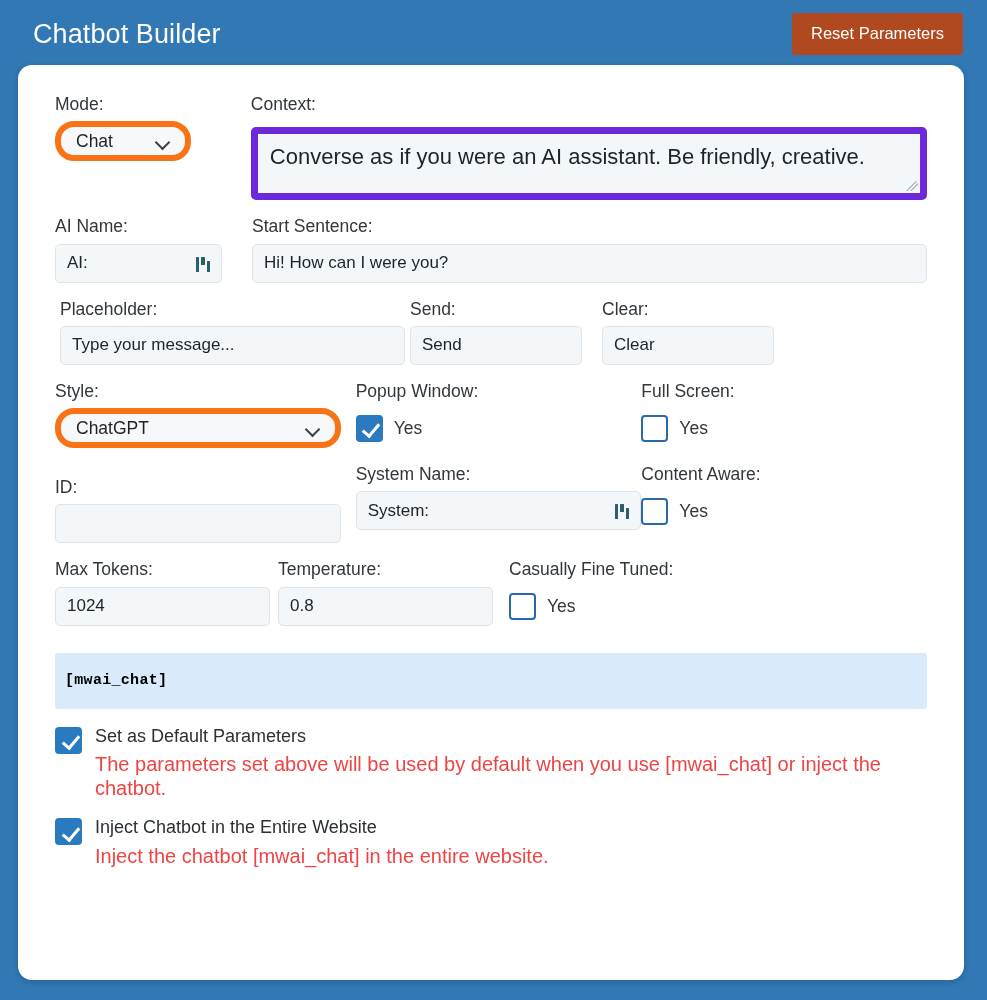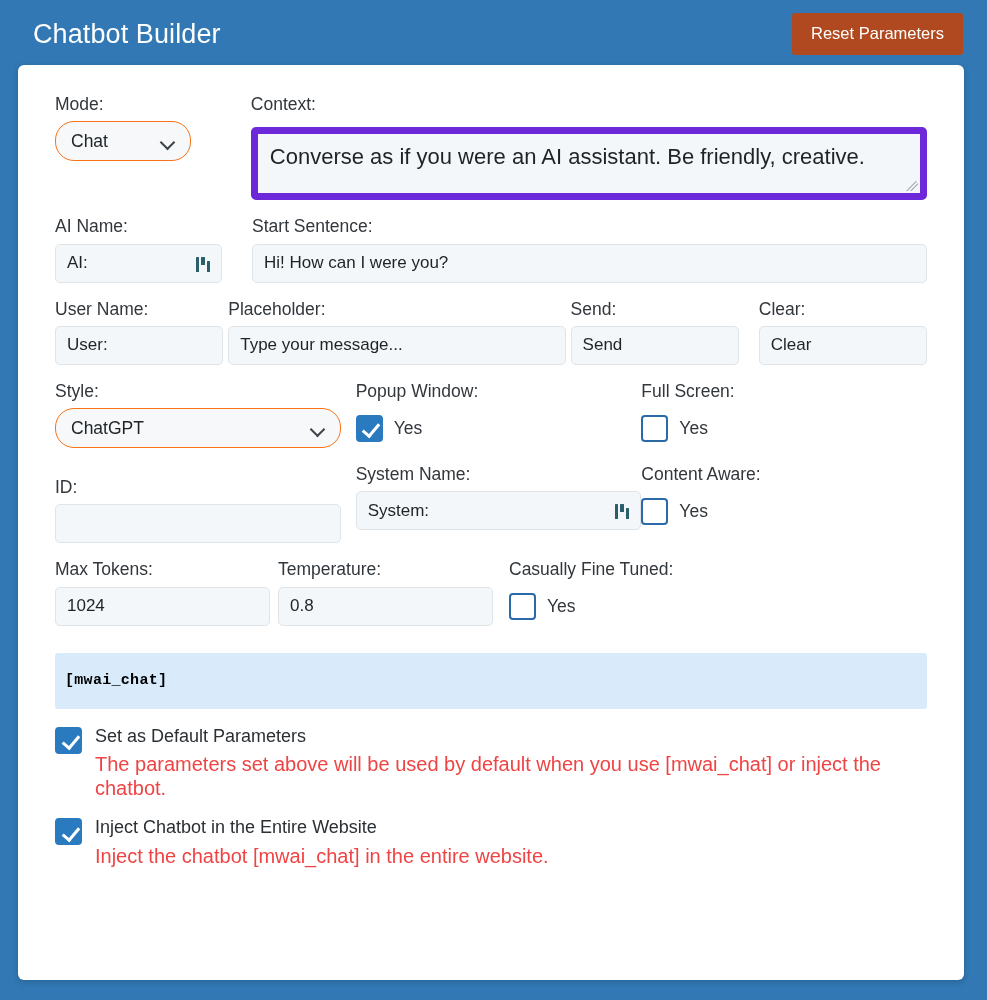--- a/index.html
+++ b/index.html
@@ -48,7 +48,7 @@
     width: 946px;
     height: 915px;
     background: #ffffff;
-    border-radius: 6px;
+    border-radius: 14px;
     box-shadow: 0 2px 6px rgba(0,0,0,.18);
     padding: 30px 0 0 0;
     overflow: hidden;

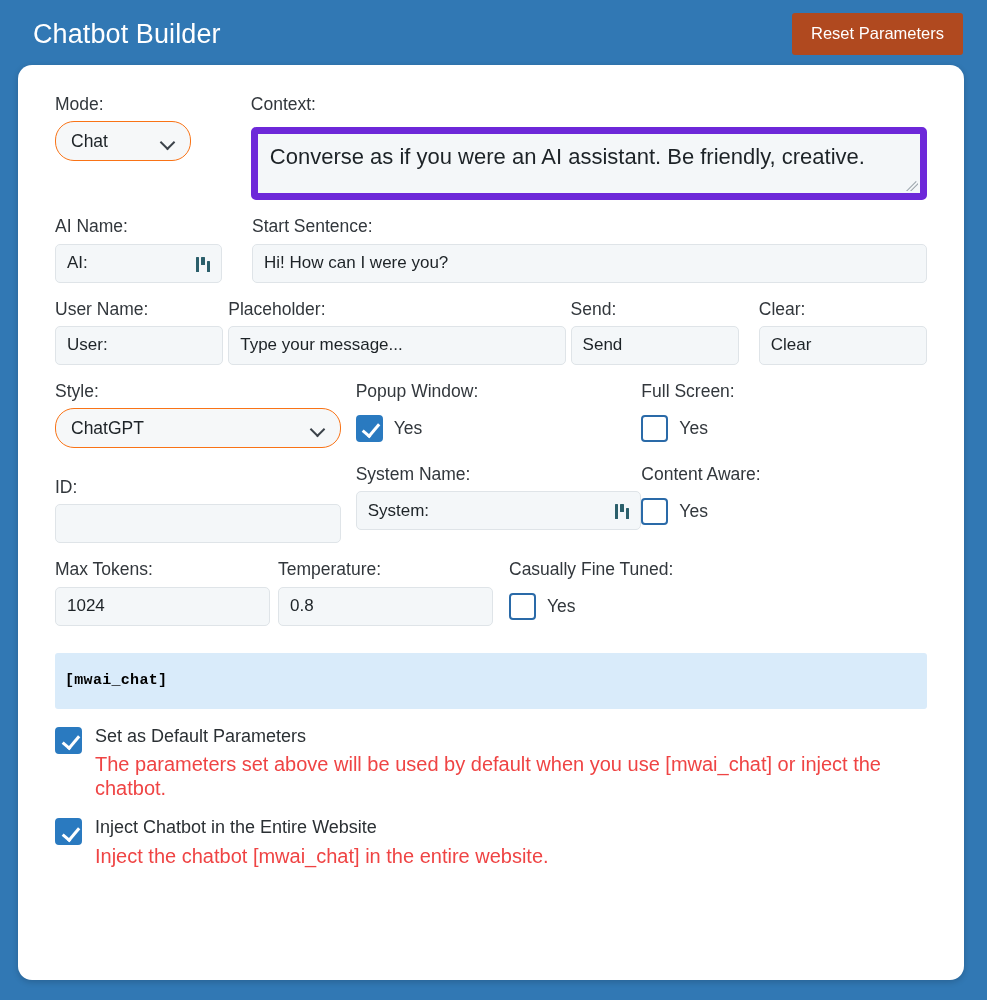--- a/index.html
+++ b/index.html
@@ -109,7 +109,7 @@
   
   .sel {
     background: #f6f8f9;
-    border: 1px solid #f97316;
+    border: 6px solid #f97316;
     border-radius: 19px;
     height: 40px;
     display: flex;

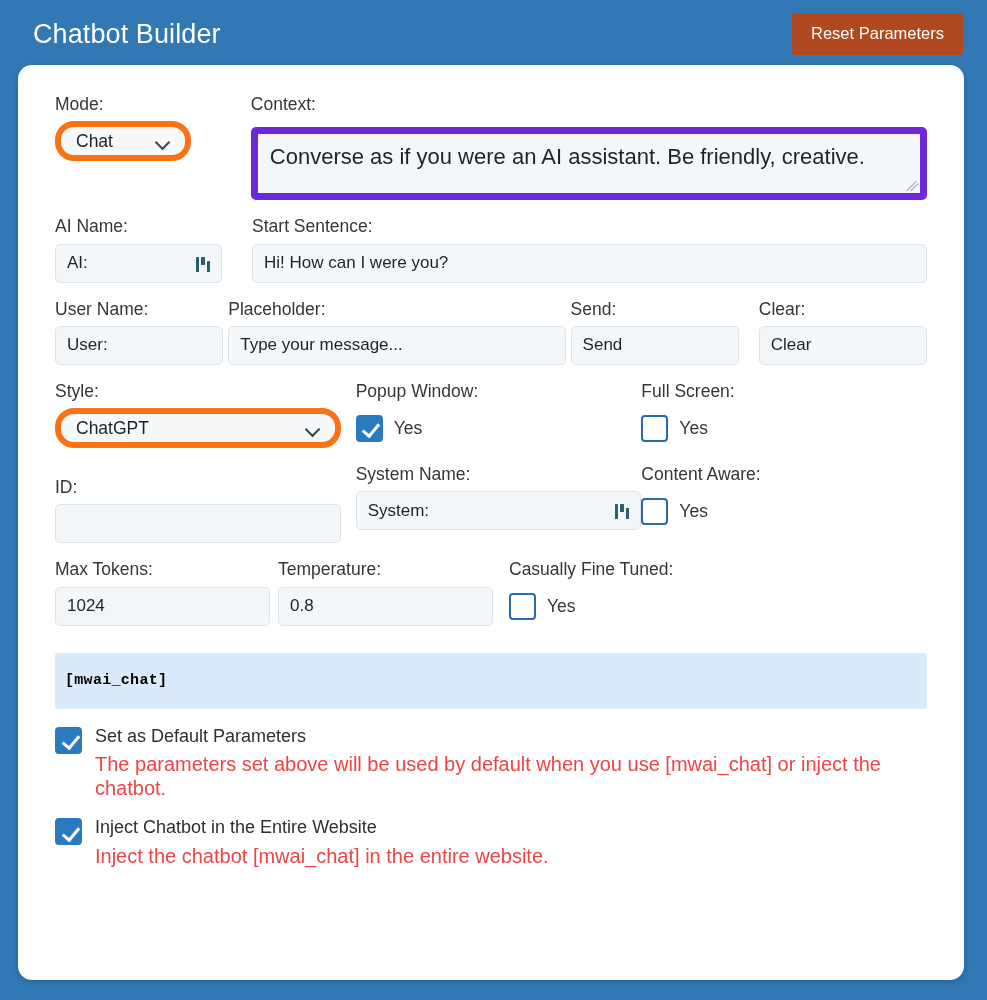--- a/index.html
+++ b/index.html
@@ -252,12 +252,6 @@
     </div>
 
     <div class="row" style="margin-bottom:17px;">
-      <div class="fld" style="width:172px;">
-        <div class="lbl">User Name:</div>
-        <div class="inp">
-          <span>User:</span>
-        </div>
-      </div>
       <div class="fld" style="width:345px;margin-left:5px;">
         <div class="lbl">Placeholder:</div>
         <div class="inp">

